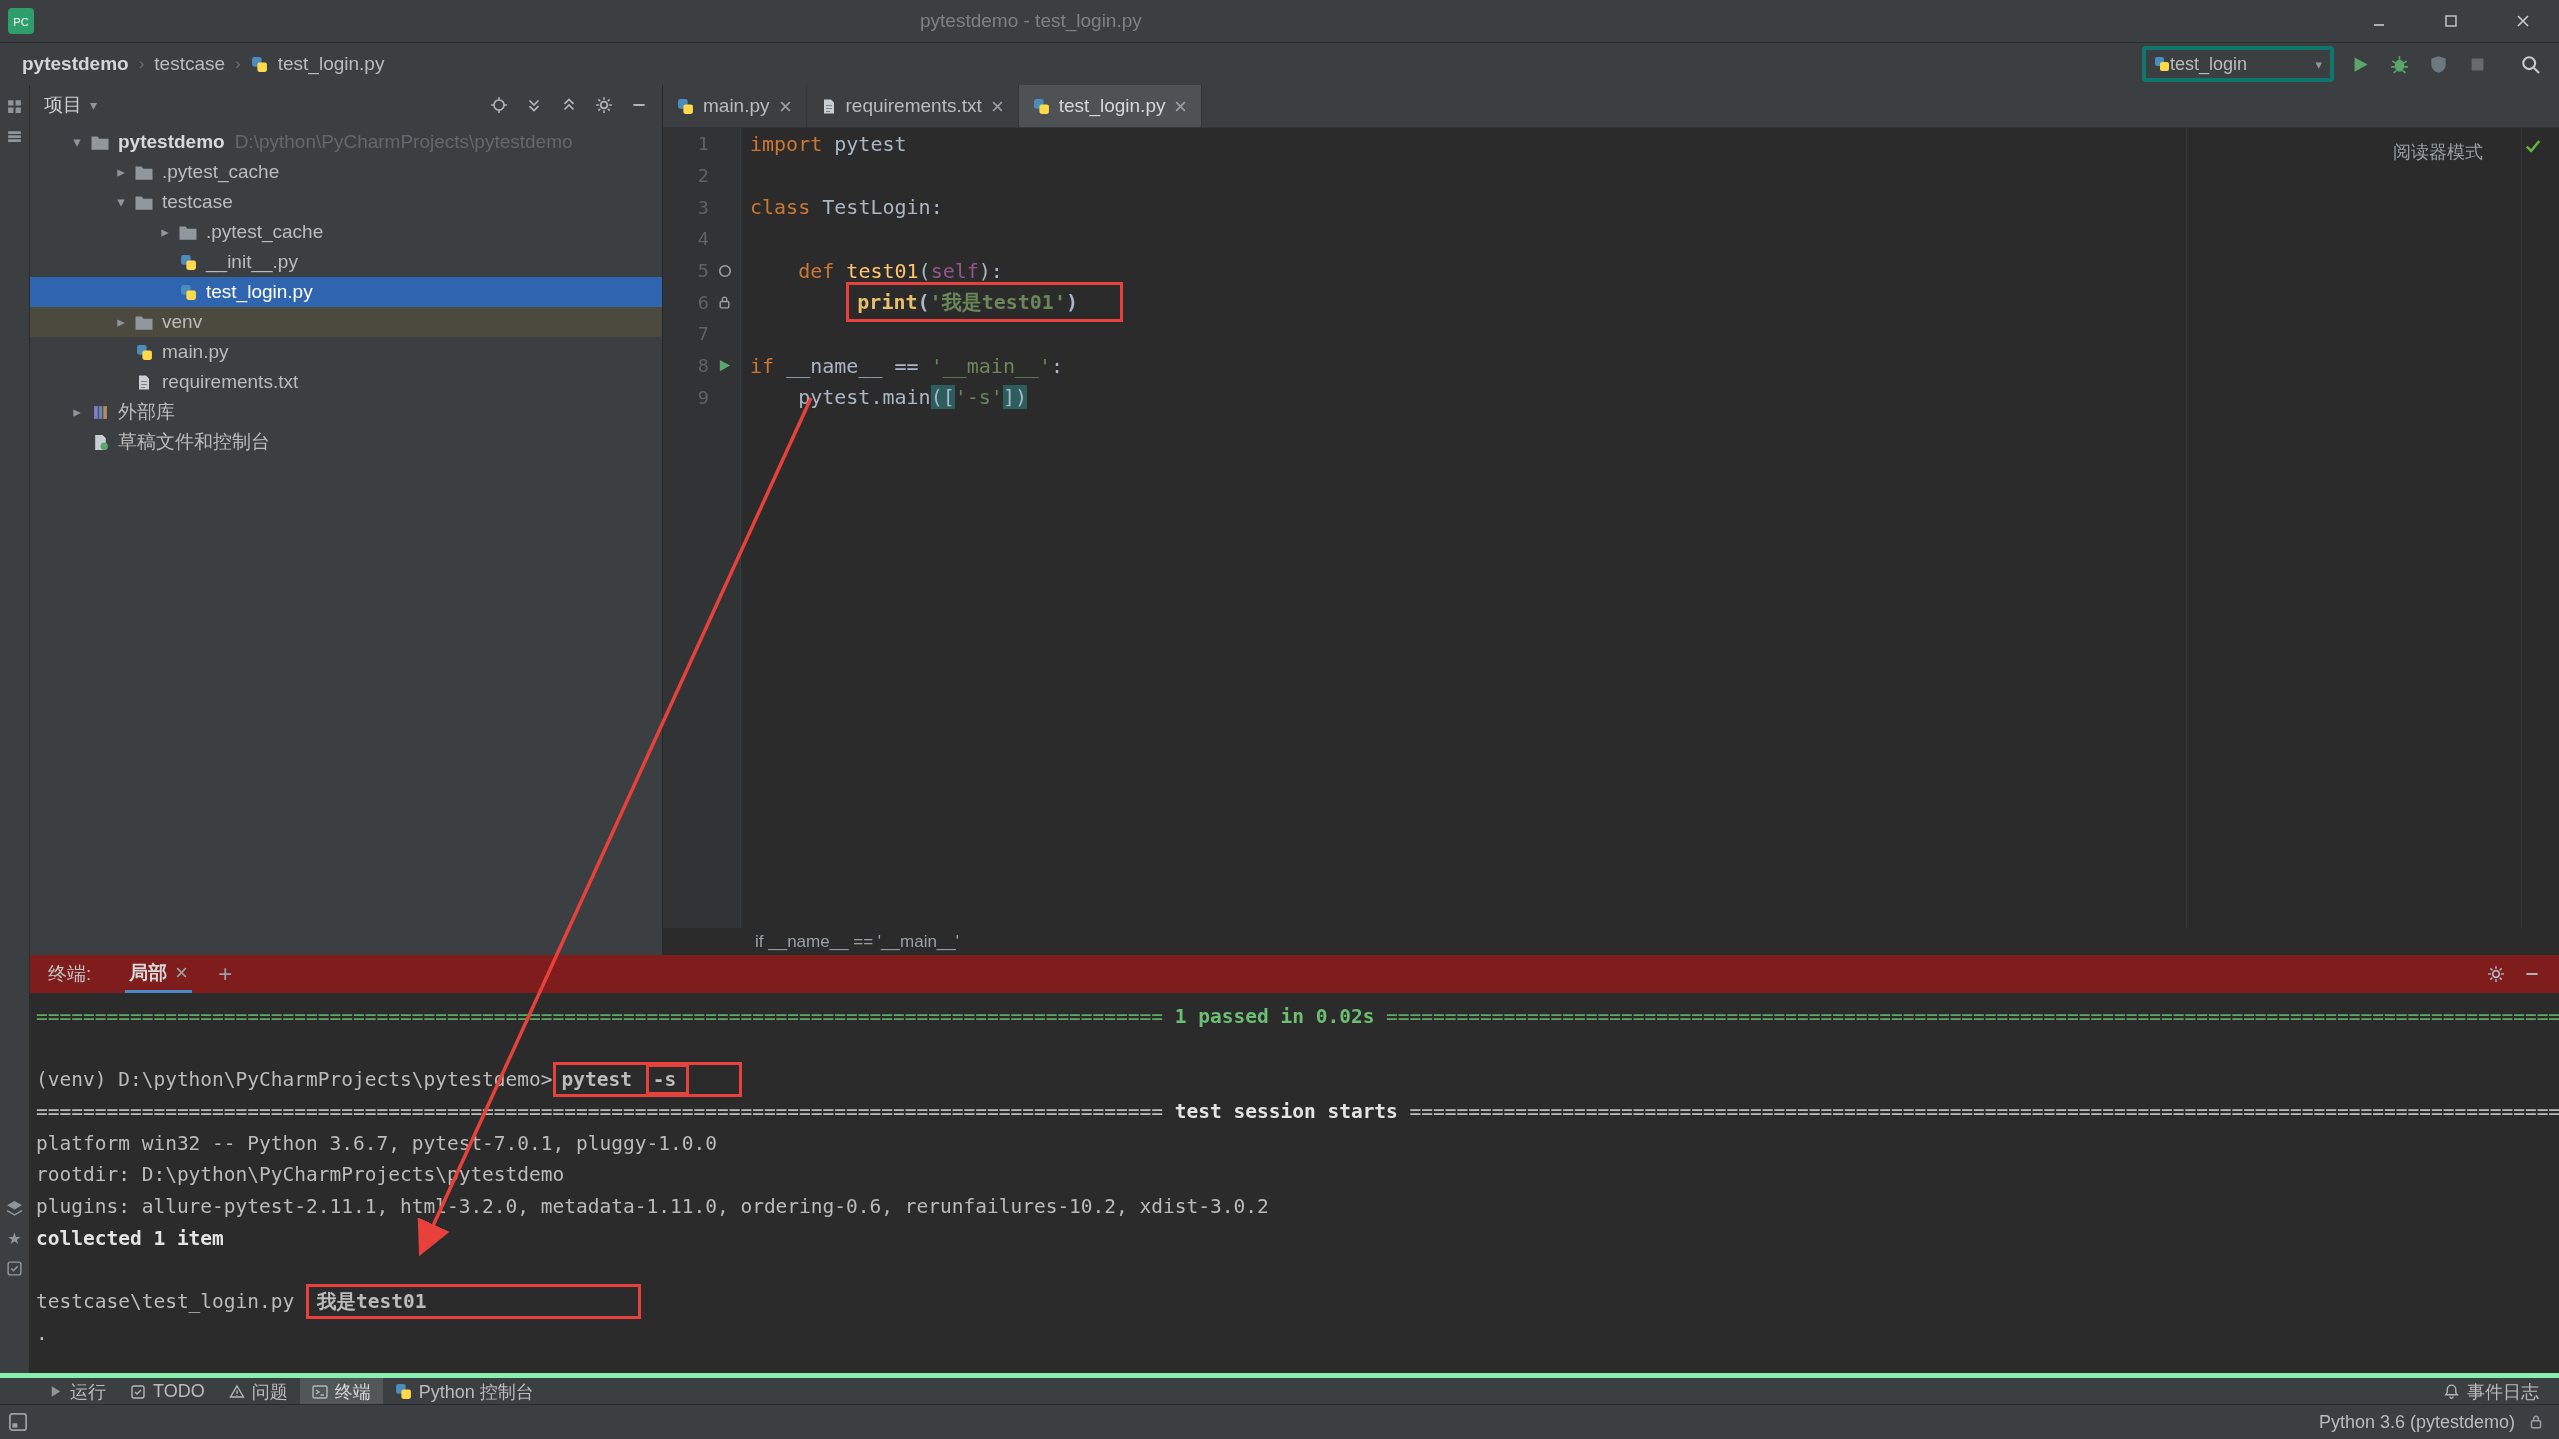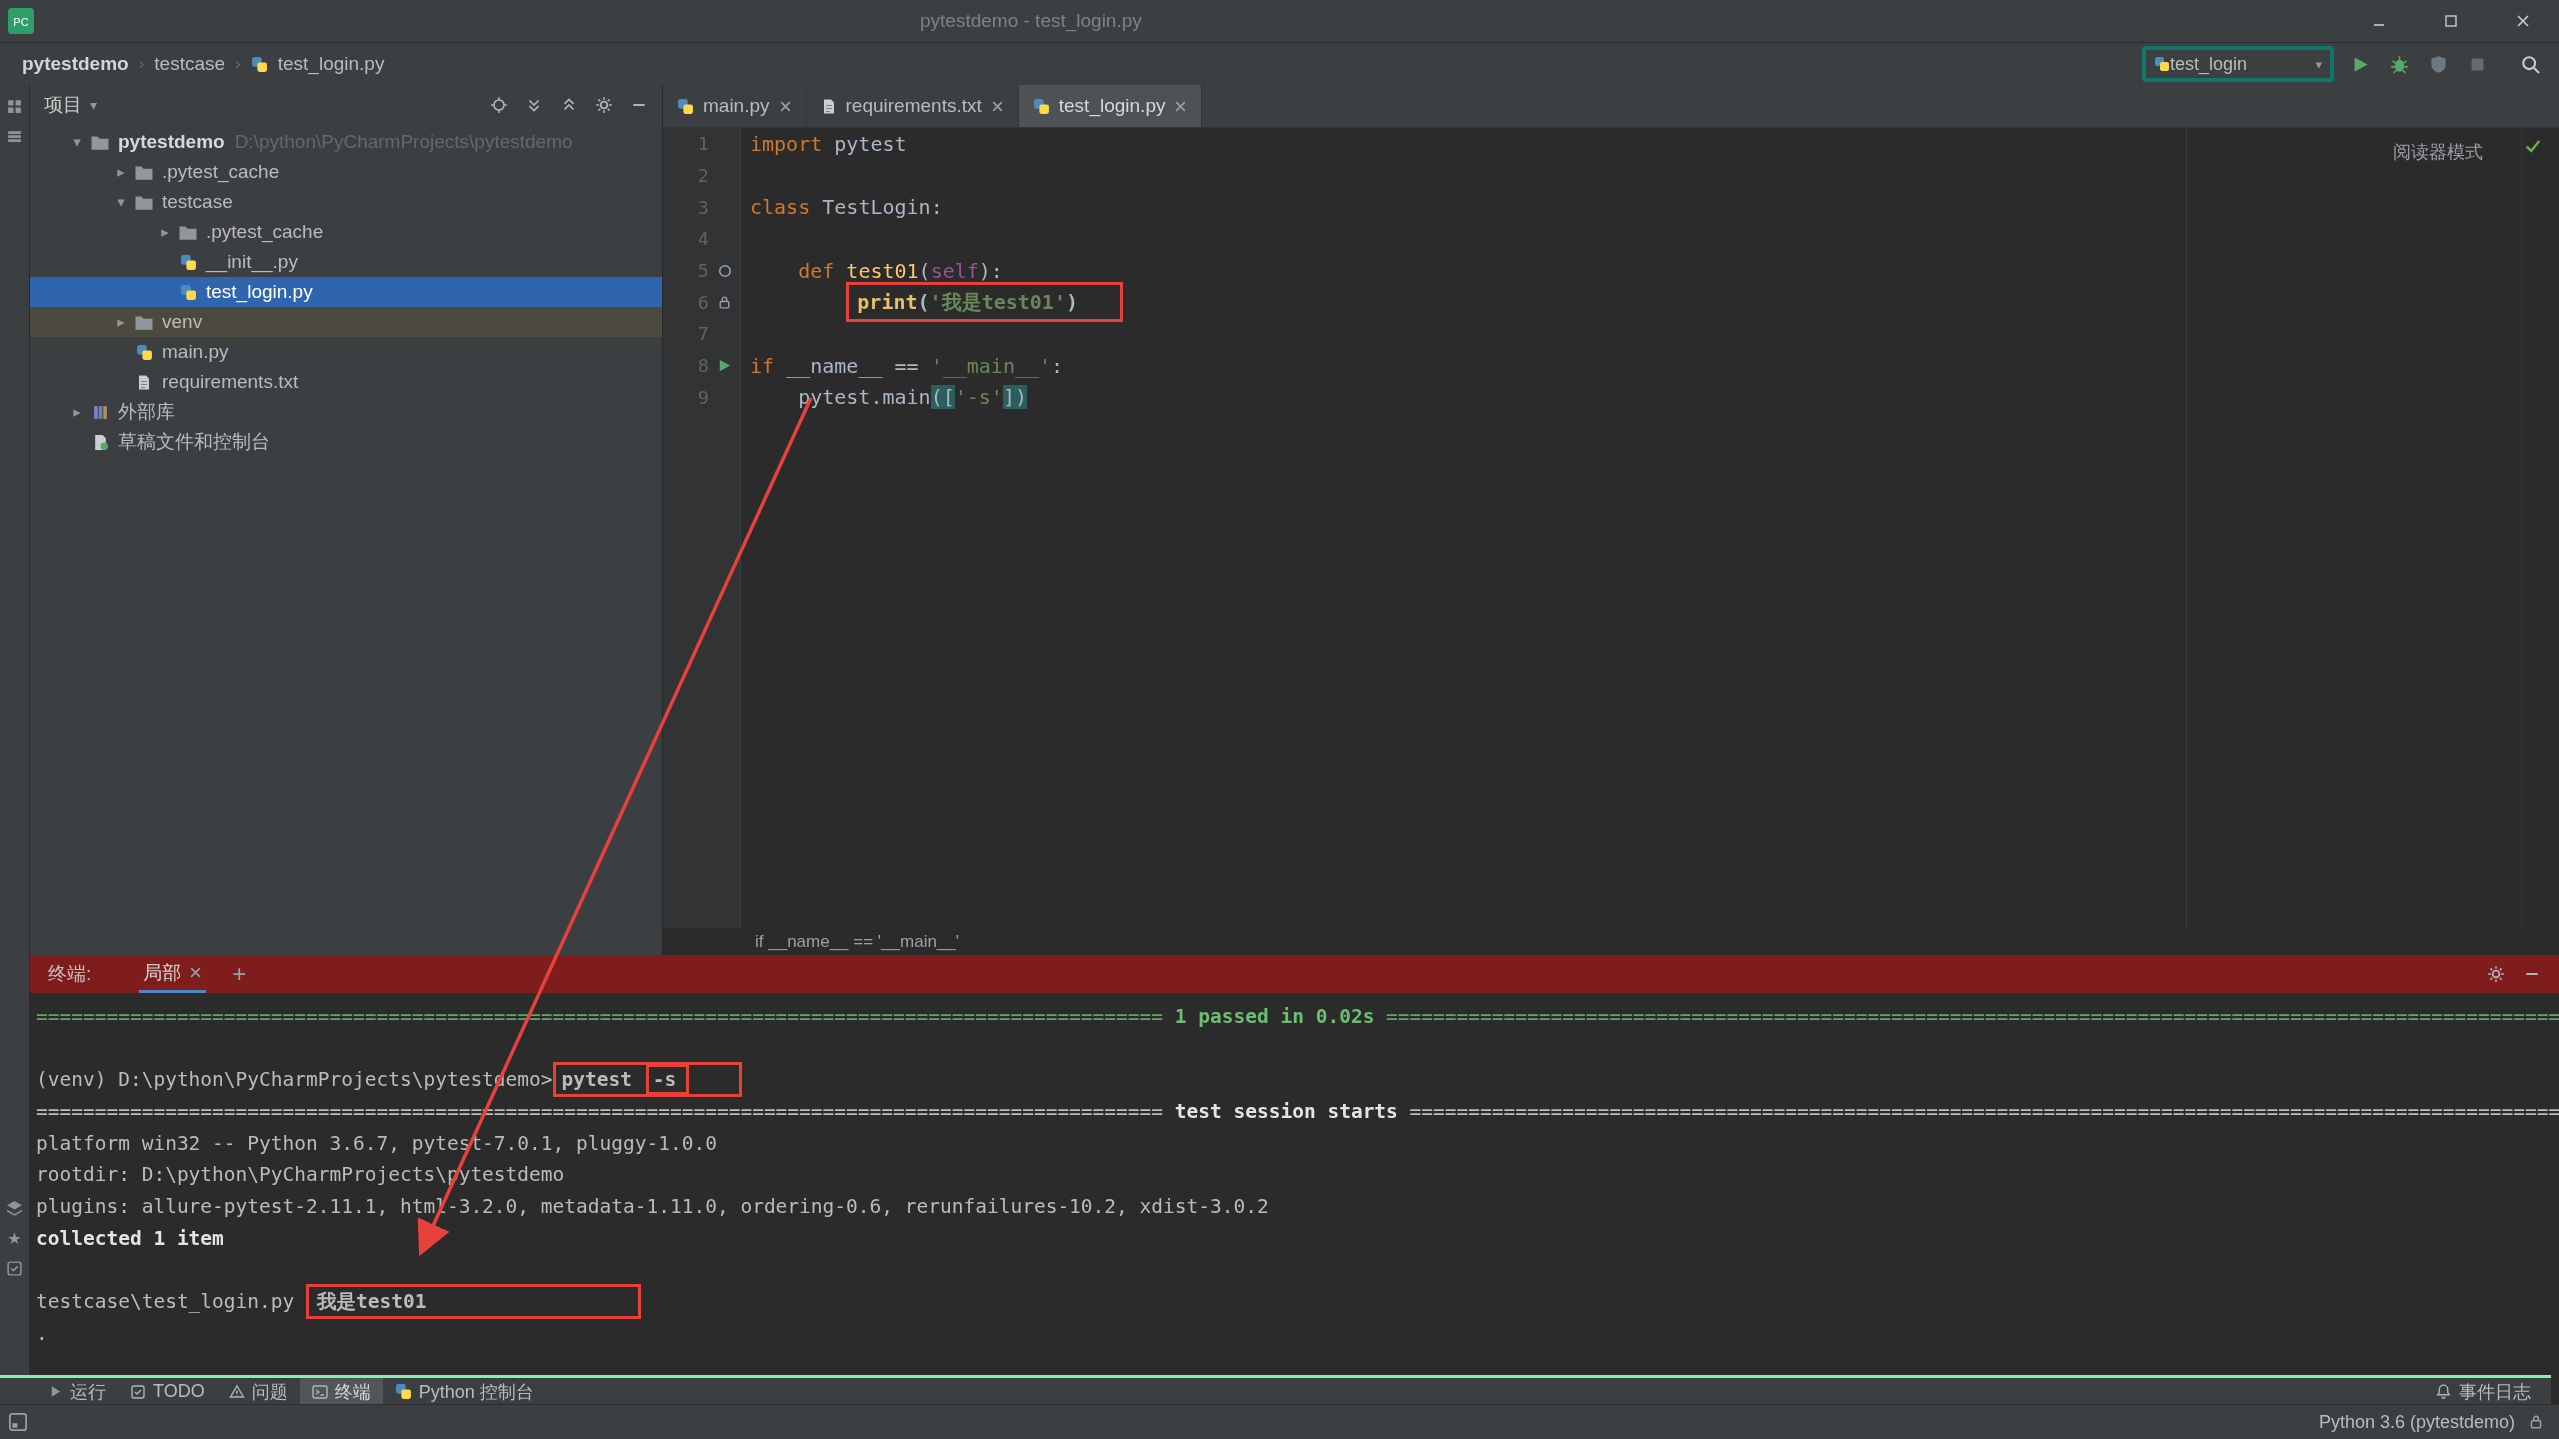--- a/index.html
+++ b/index.html
@@ -91,8 +91,8 @@
   .term-head{height:38px;background:#7f1d1d;border-bottom:1px solid #2A2C2E;display:flex;
              align-items:center;font-size:19px;color:#C2C2C2;}
   .term-label{padding-left:18px;}
-  .term-tab{margin-left:48px;height:35px;display:flex;align-items:center;gap:8px;padding:0 4px;
-            border-bottom:3px solid #4A88C7;color:#D8D8D8;}
+  .term-tab{margin-left:34px;height:35px;display:flex;align-items:center;gap:8px;padding:0 4px;
+            border-bottom:3px solid #4A88C7;color:#D8D8D8;font-weight:bold;}
   .term-plus{margin-left:26px;font-size:24px;color:#9AA0A6;line-height:38px;}
   .term-tools{margin-left:auto;display:flex;gap:18px;padding-right:18px;align-items:center;}
   .term-body{position:absolute;left:0;right:0;top:38px;bottom:0;padding:8px 0 0 6px;overflow:hidden;}

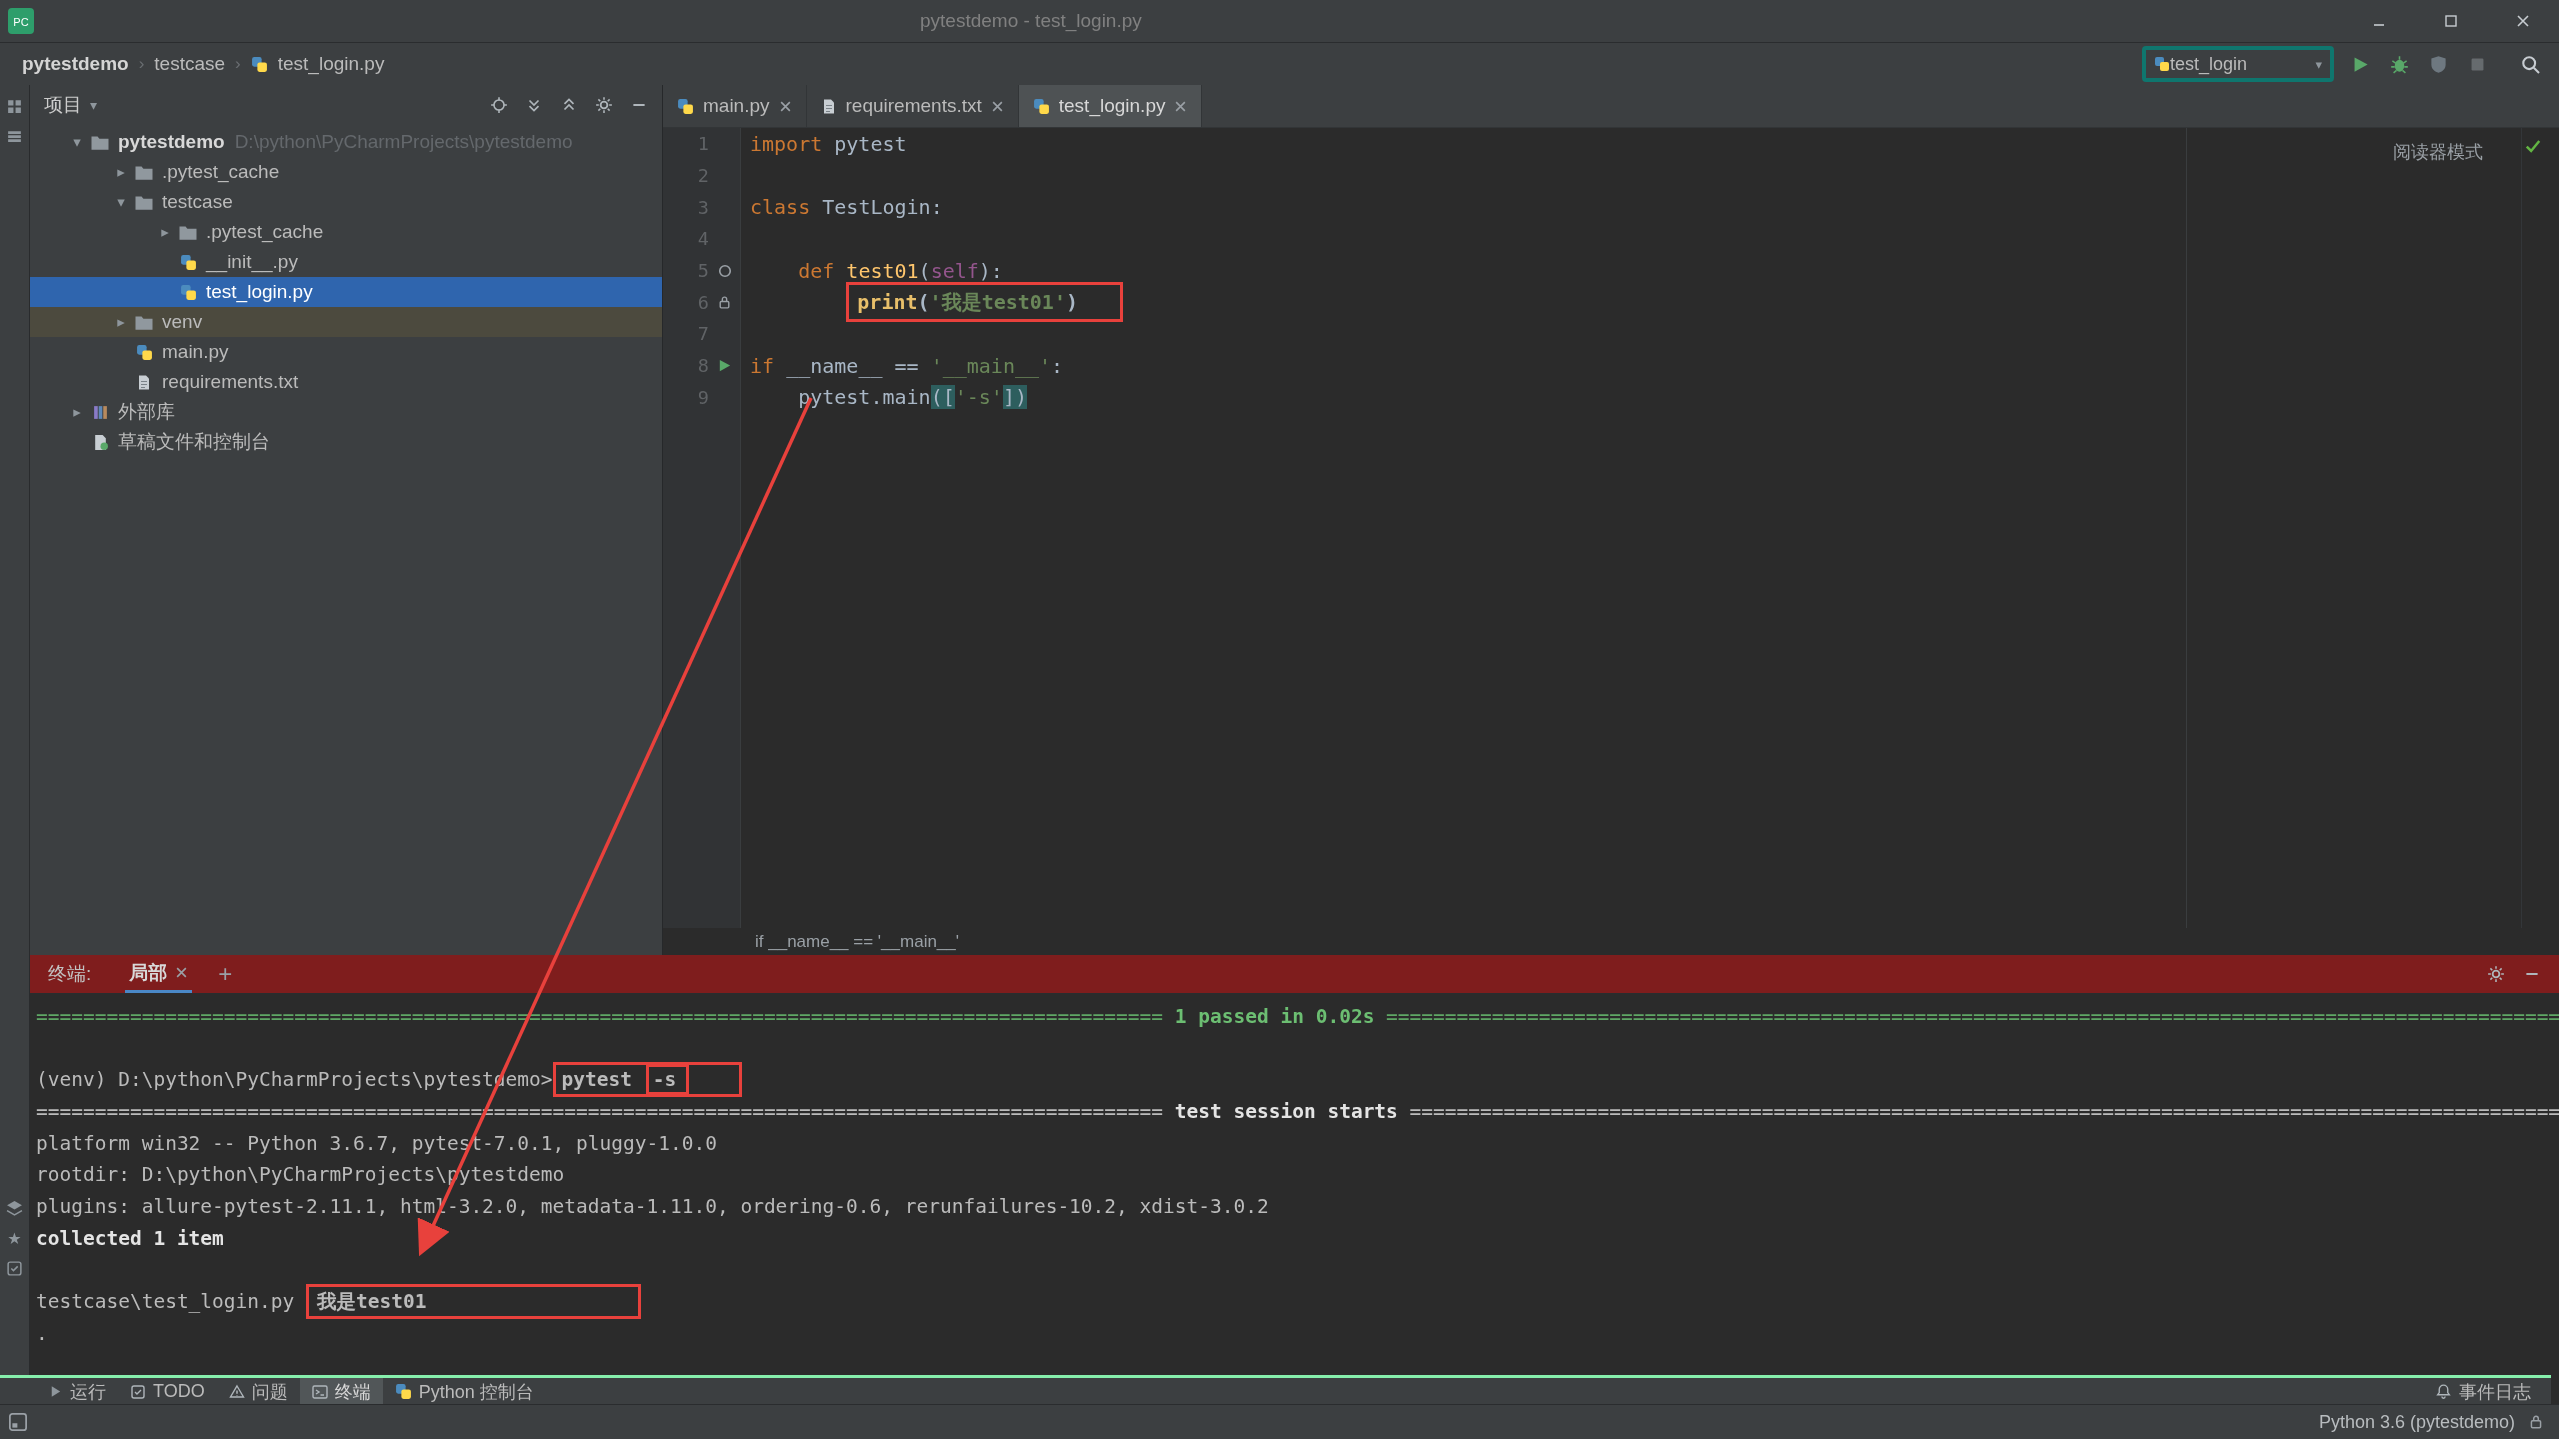--- a/index.html
+++ b/index.html
@@ -104,8 +104,8 @@
   .t-line .pl{color:#BBBBBB;}
 
   
-  .bottombar{position:absolute;left:0;right:8px;bottom:34px;height:27px;background:#3C3F41;
-             border-top:3px solid #86efac;display:flex;font-size:18px;color:#BBBBBB;}
+  .bottombar{position:absolute;left:0;right:0;bottom:34px;height:27px;background:#3C3F41;
+             border-top:5px solid #86efac;display:flex;font-size:18px;color:#BBBBBB;}
   .bb-left{display:flex;margin-left:36px;height:27px;}
   .bb-item{display:flex;align-items:center;gap:7px;padding:0 12px;height:27px;}
   .bb-item.active{background:#515658;color:#D8D8D8;}

